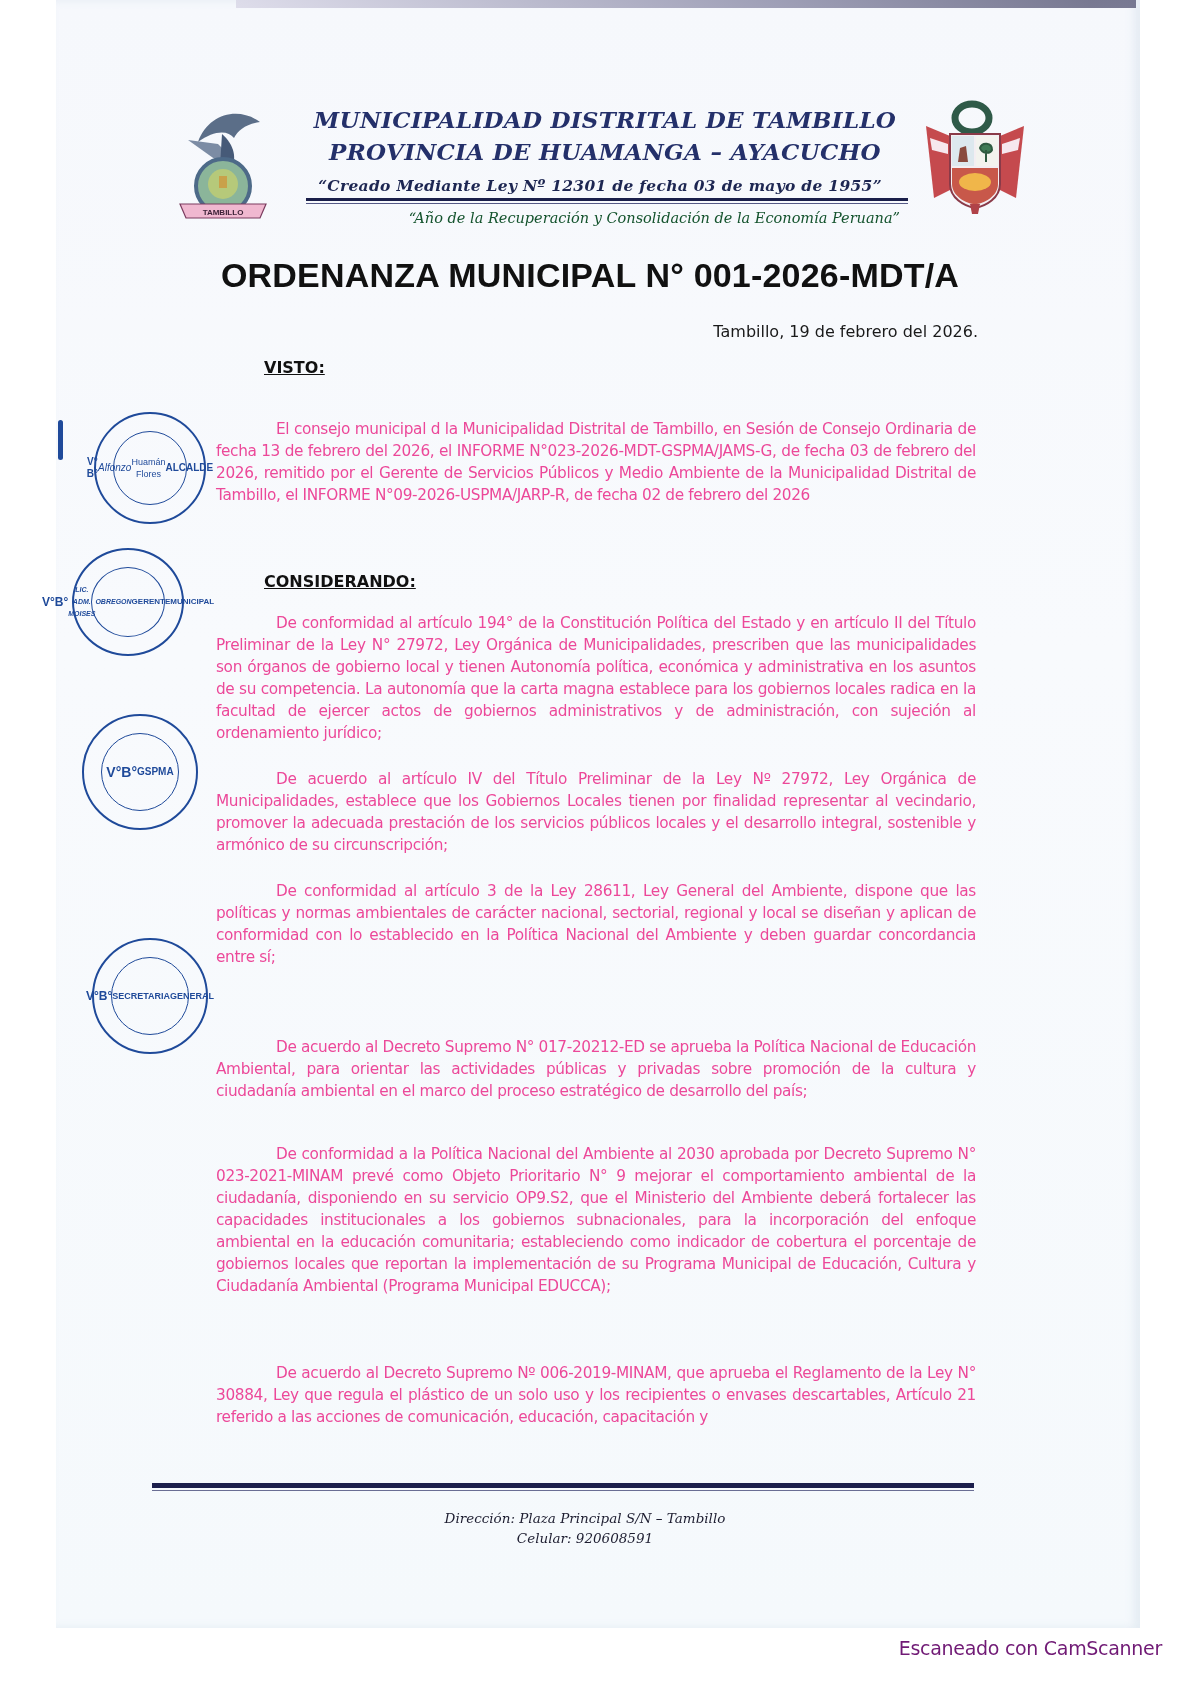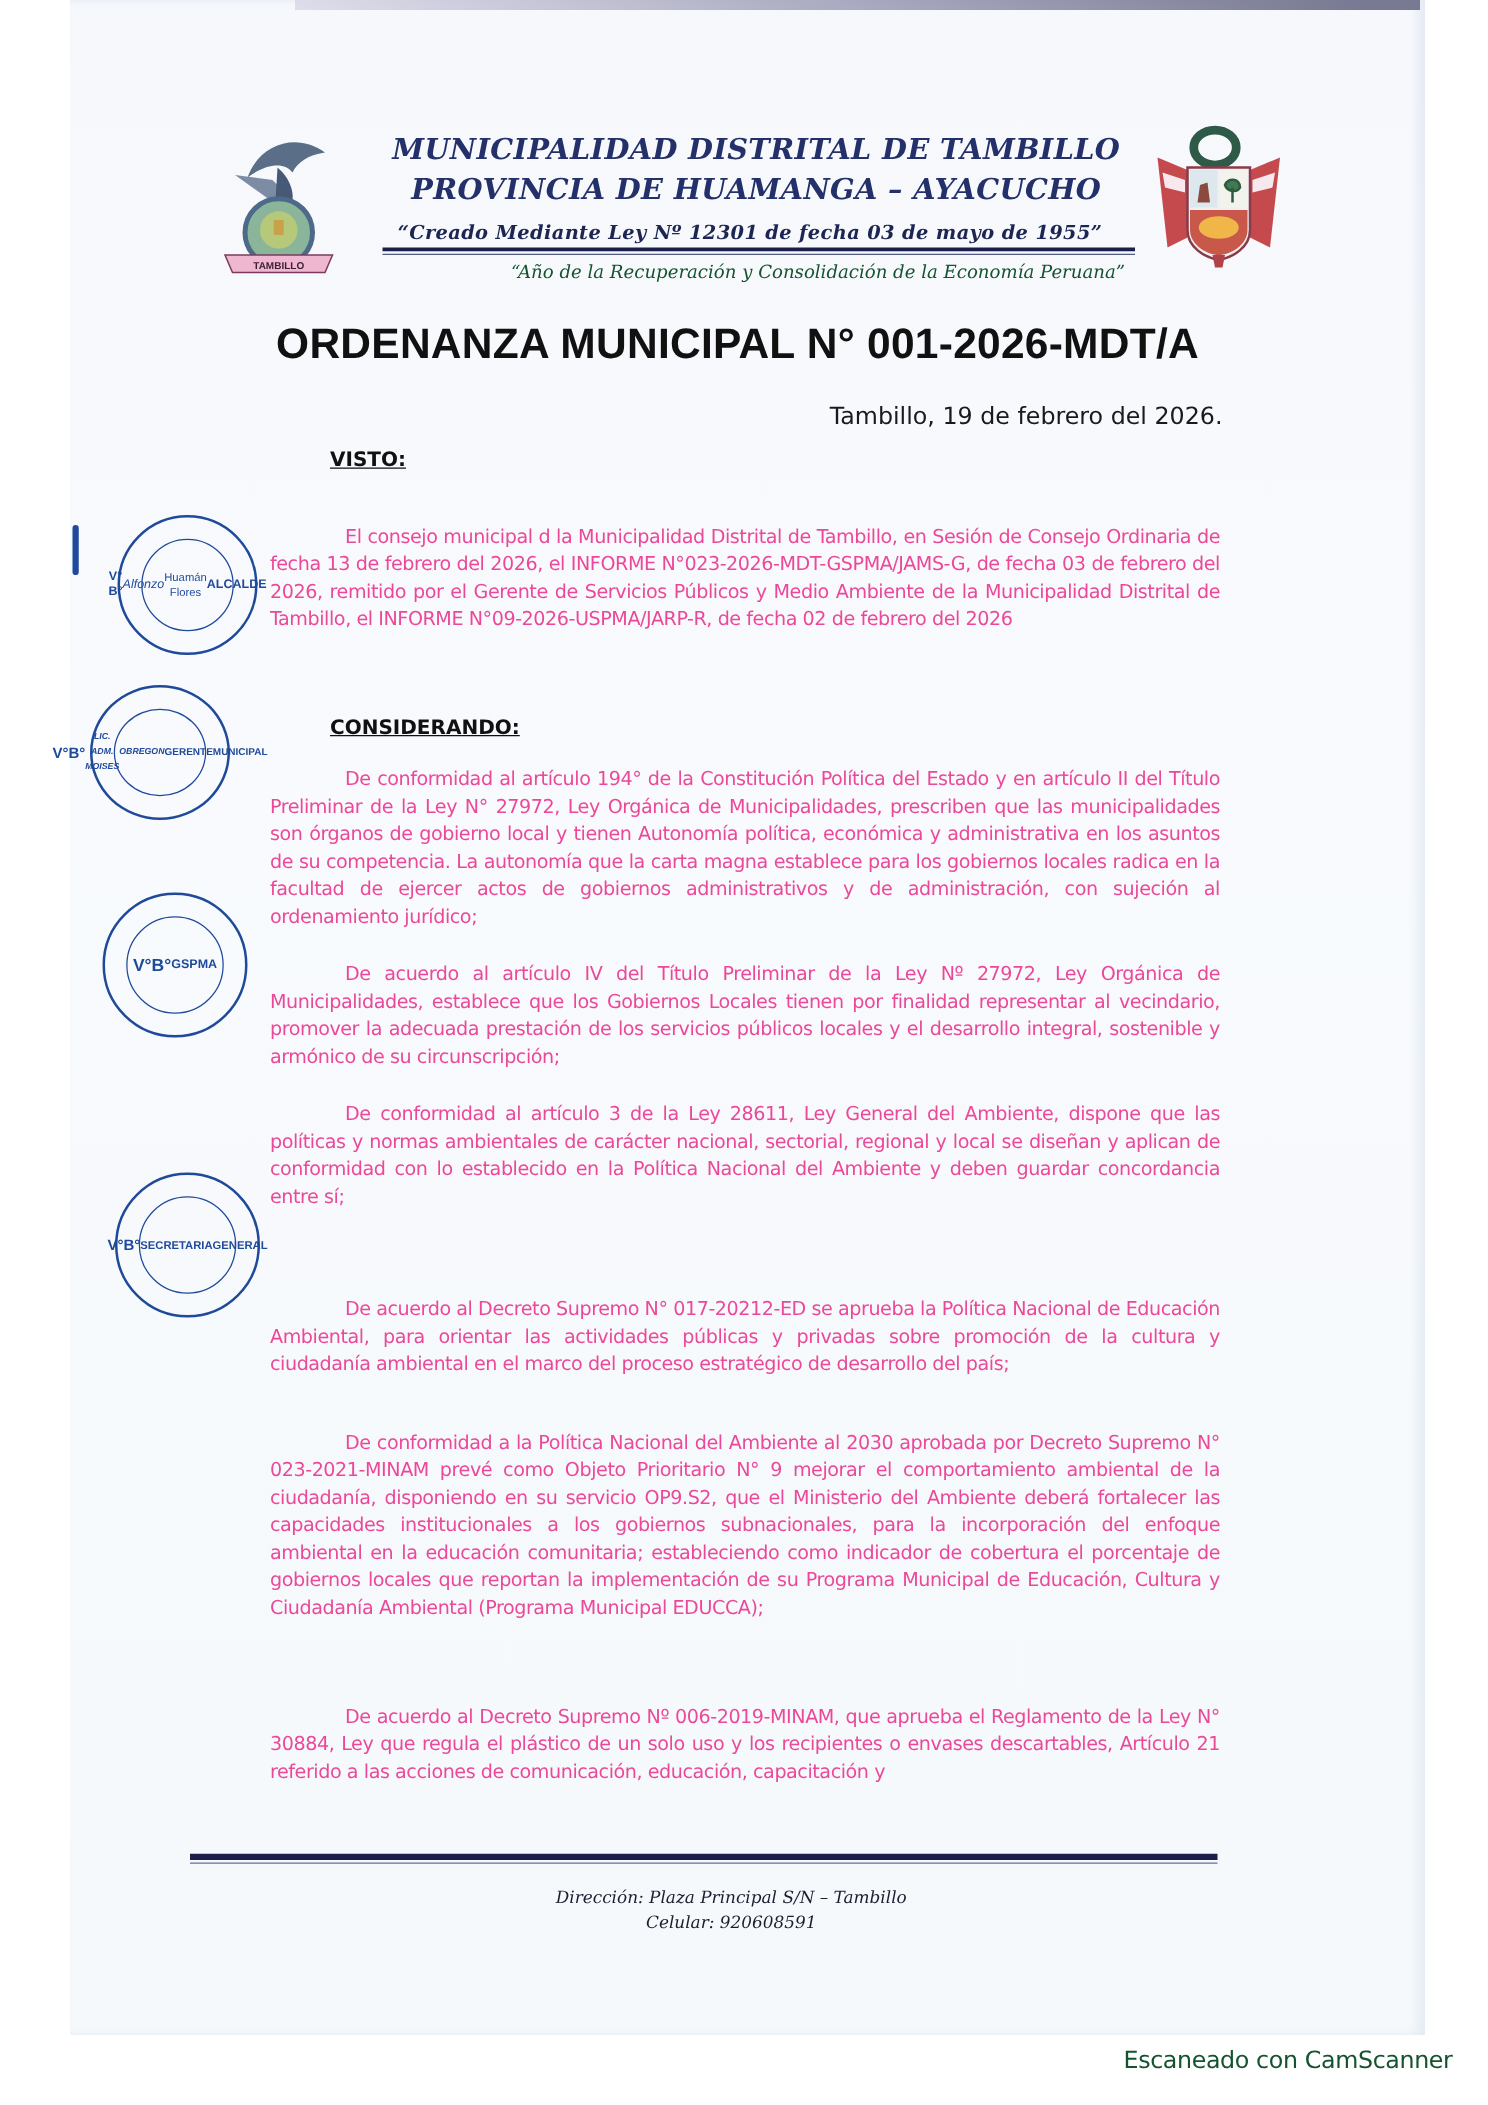--- a/index.html
+++ b/index.html
@@ -38,7 +38,7 @@
     color: #111; letter-spacing: .2px;
   }
   .date {
-    position: absolute; right: 212px; top: 322px; font-size: 19px; color: #1a1a1a;
+    position: absolute; right: 212px; top: 322px; font-size: 16px; color: #1a1a1a;
     font-family: "DejaVu Sans", sans-serif;
   }
   .section-head {

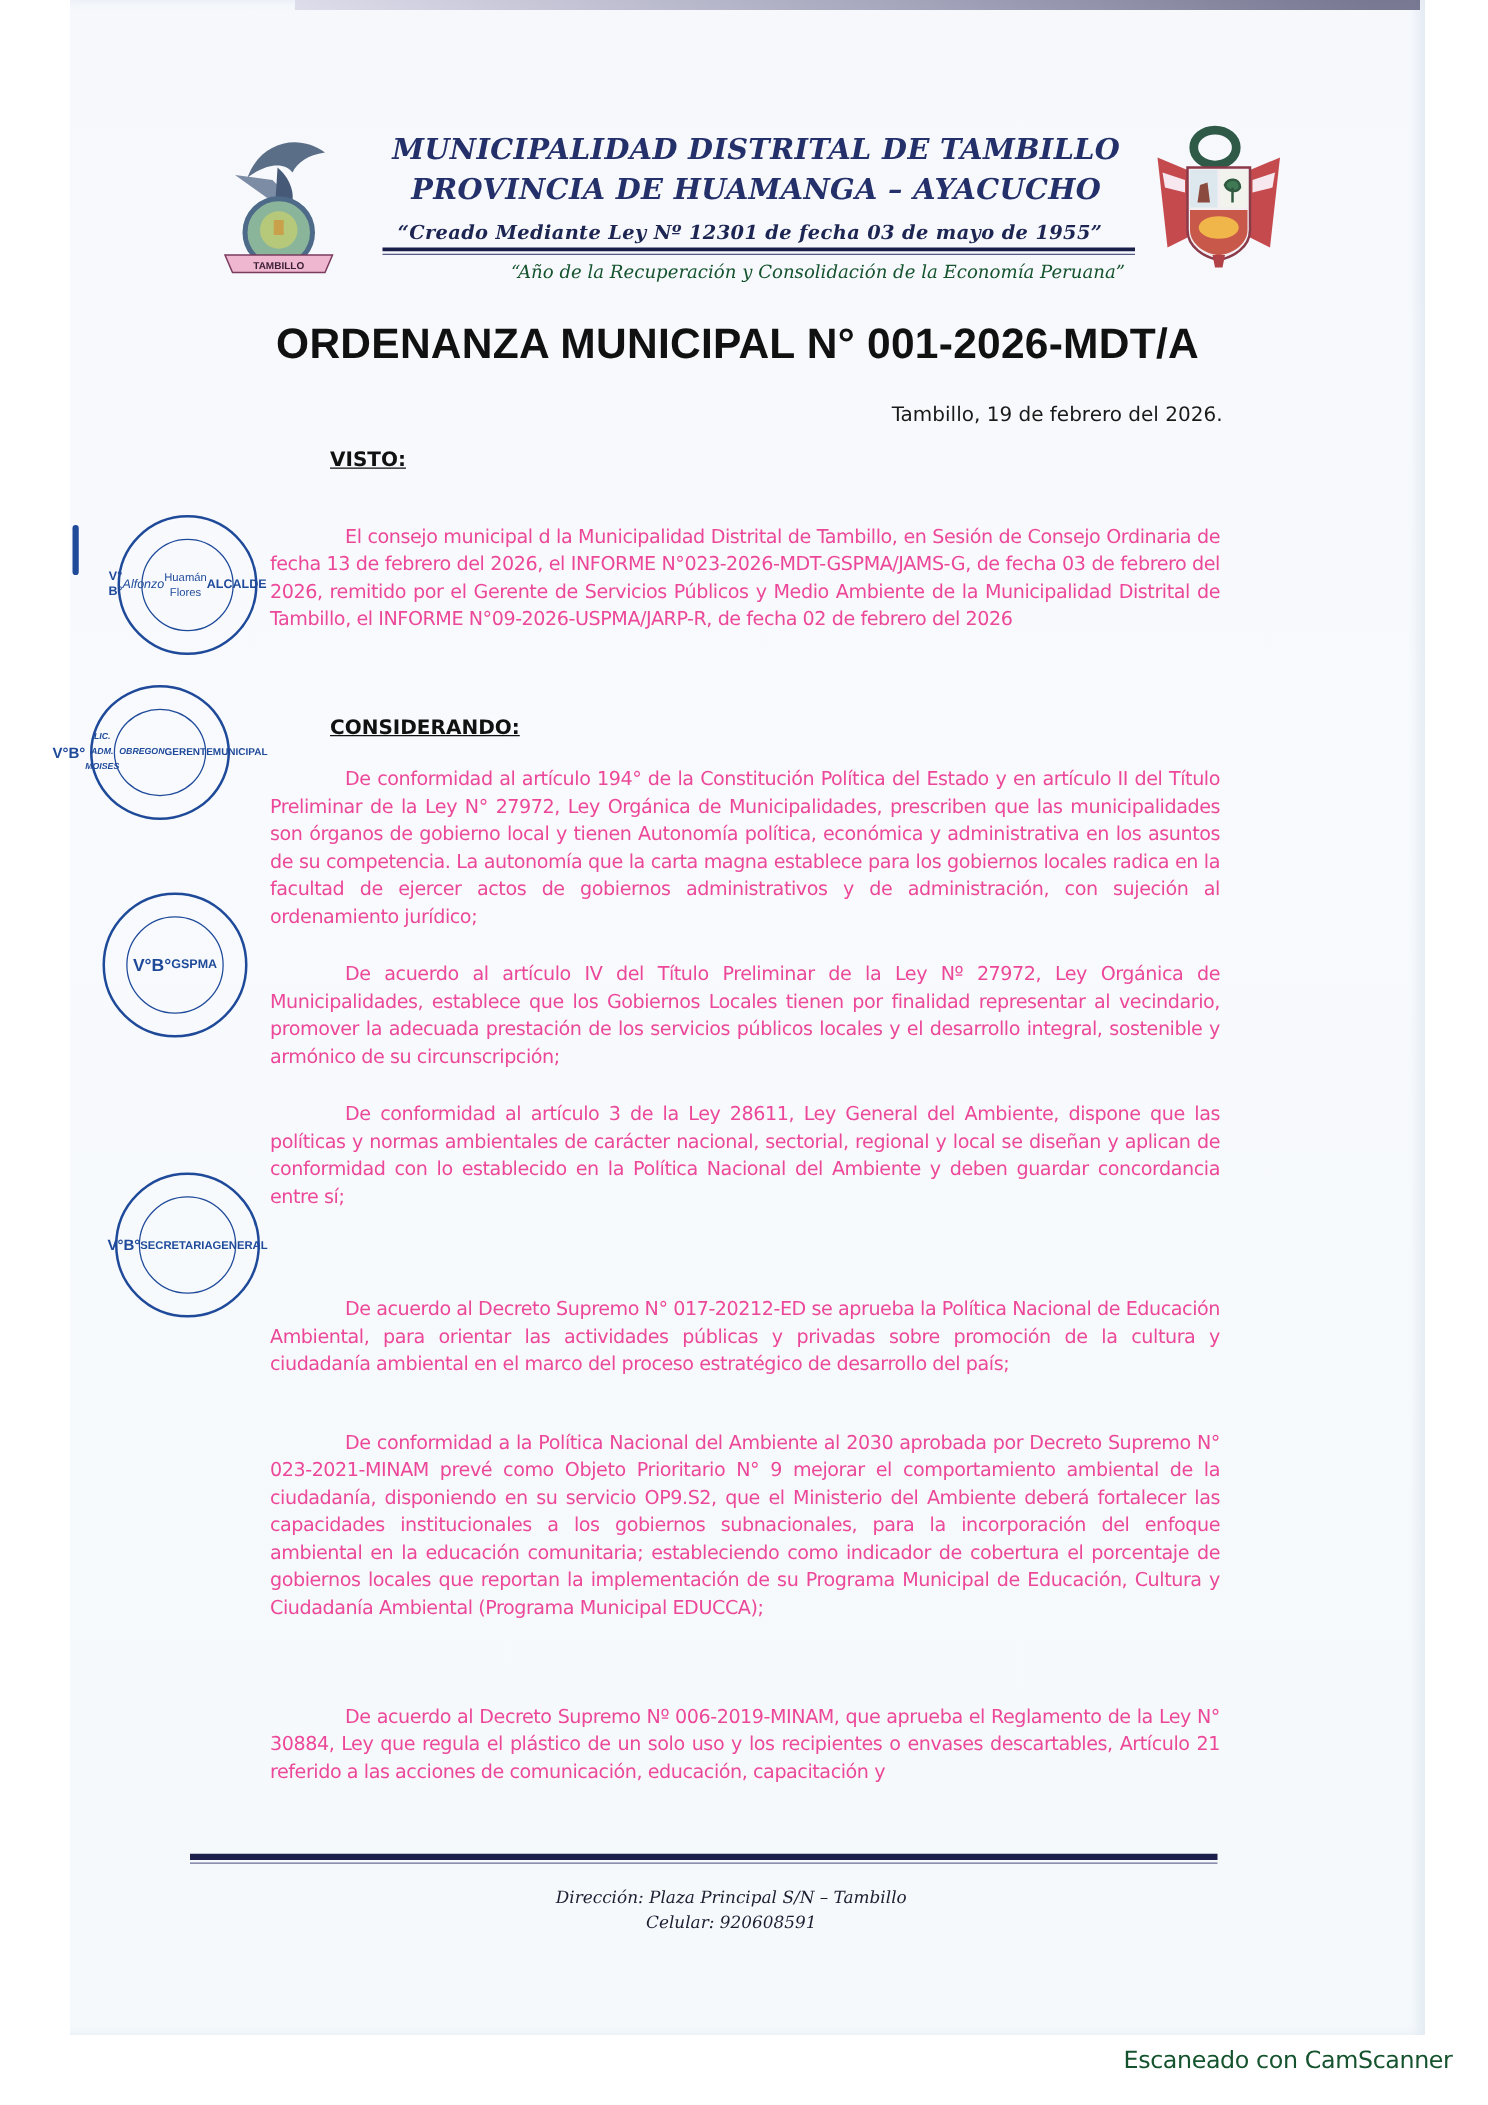--- a/index.html
+++ b/index.html
@@ -58,7 +58,7 @@
     font-family: "DejaVu Serif", serif; font-style: italic; font-size: 13.5px; color: #1d1d30;
   }
   .cam {
-    position: absolute; right: 28px; top: 1637px; font-size: 19px; color: #14532d;
+    position: absolute; right: 28px; top: 1637px; font-size: 19px; color: #701a75;
     font-family: "DejaVu Sans", sans-serif; letter-spacing: -0.3px;
   }
   .stamp {

